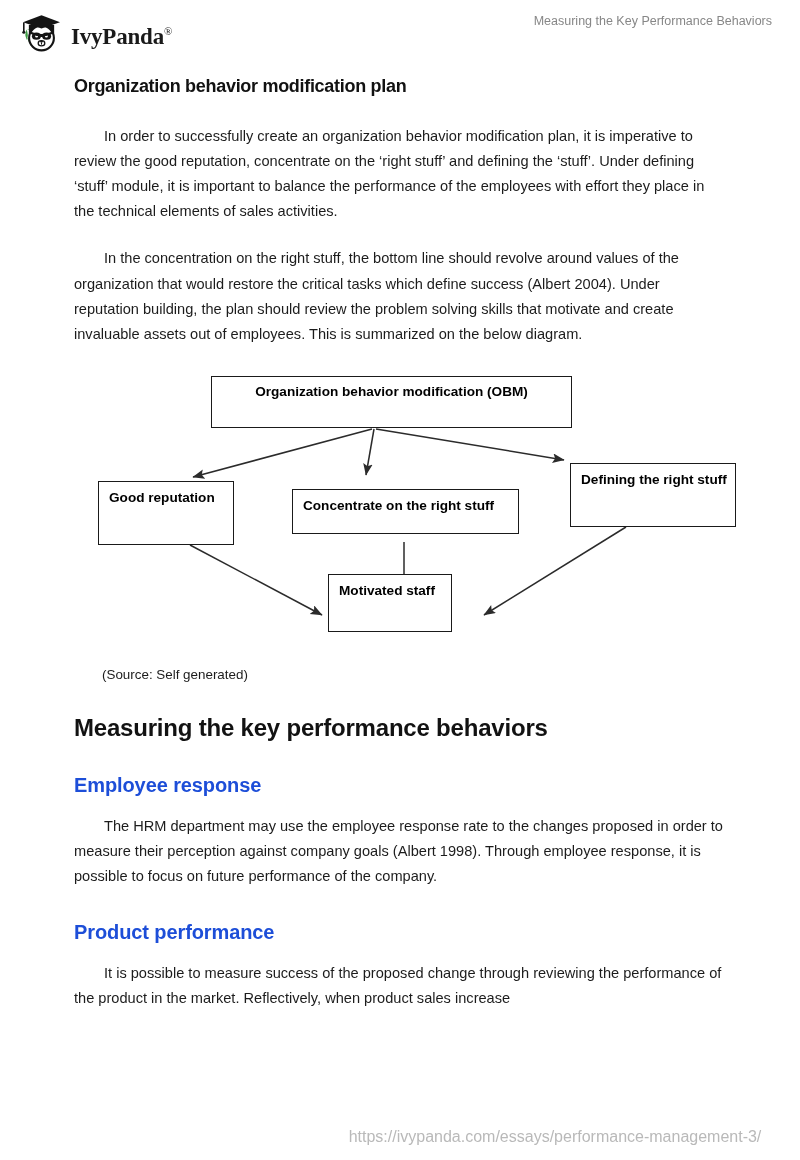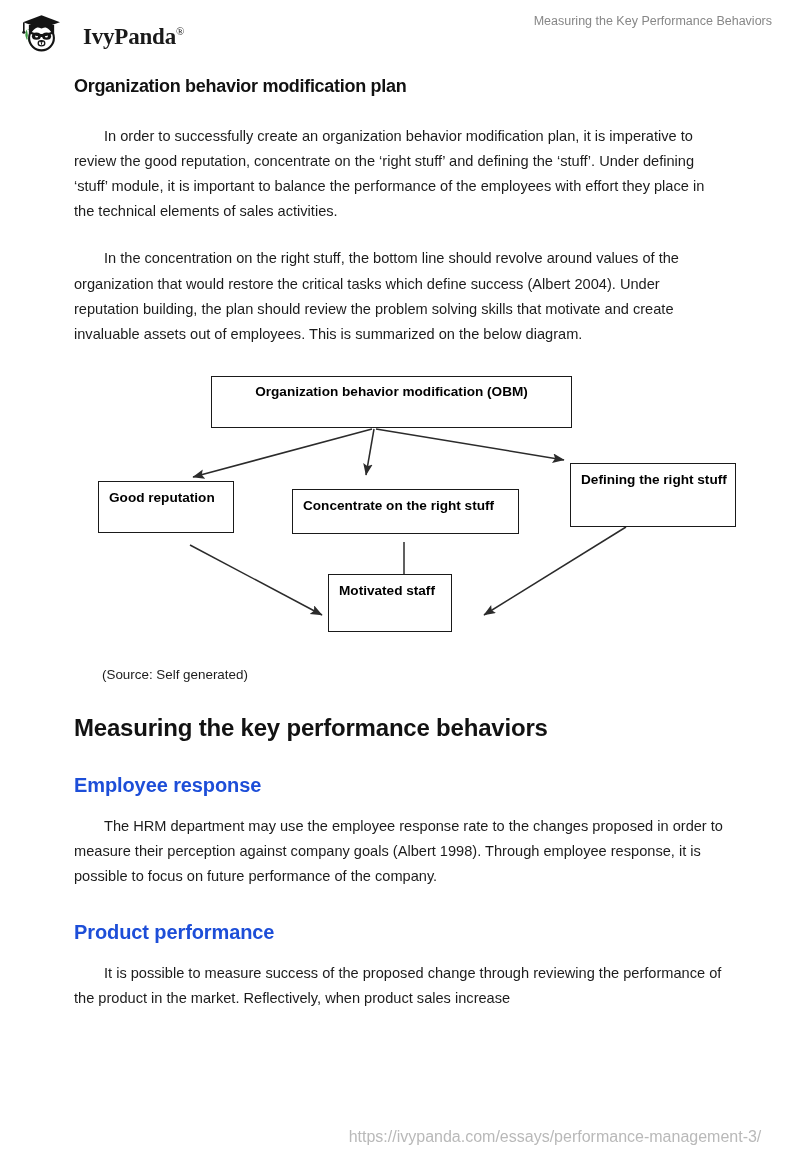--- a/index.html
+++ b/index.html
@@ -31,7 +31,7 @@
     top: 12px;
     display: flex;
     align-items: center;
-    gap: 19px;
+    gap: 7px;
   }
   .logo-mark {
     width: 46px;

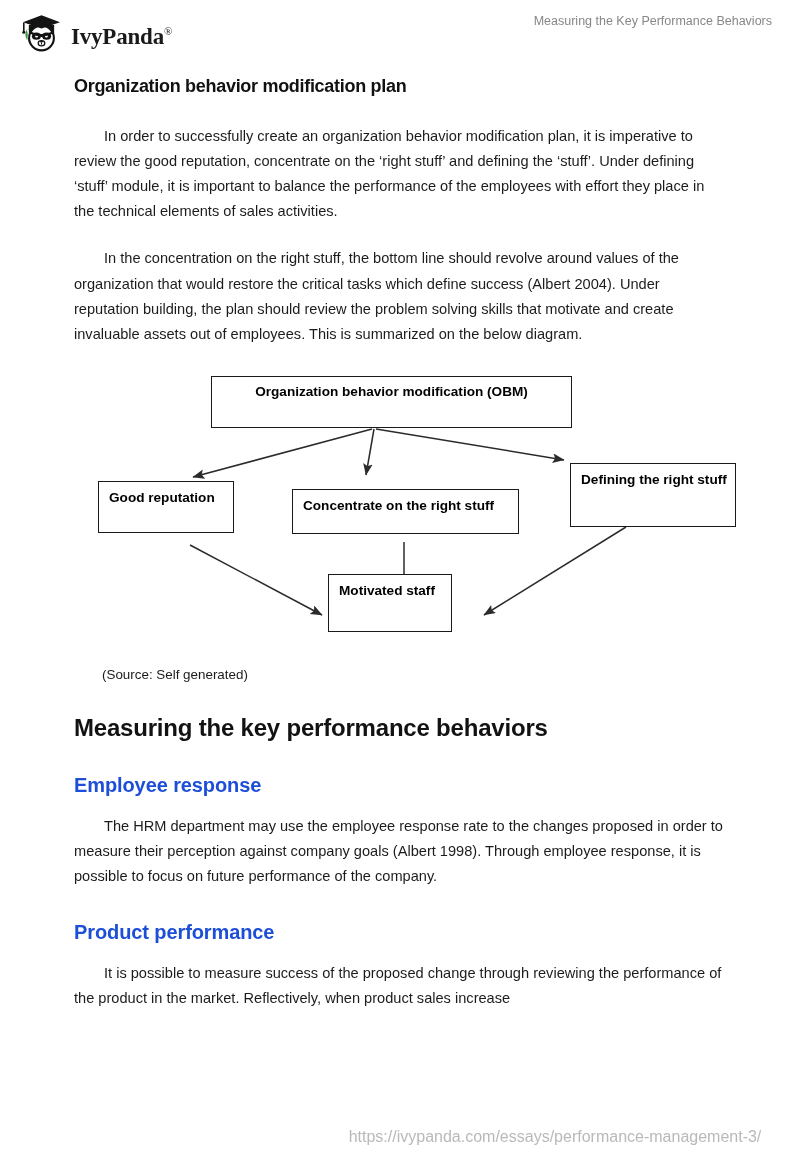--- a/index.html
+++ b/index.html
@@ -146,7 +146,7 @@
     padding-top: 6px;
   }
   #dgb-good {
-    left: 24px; top: 116px; width: 136px; height: 52px;
+    left: 24px; top: 116px; width: 136px; height: 64px;
     padding: 7px 0 0 10px;
   }
   #dgb-concentrate {

